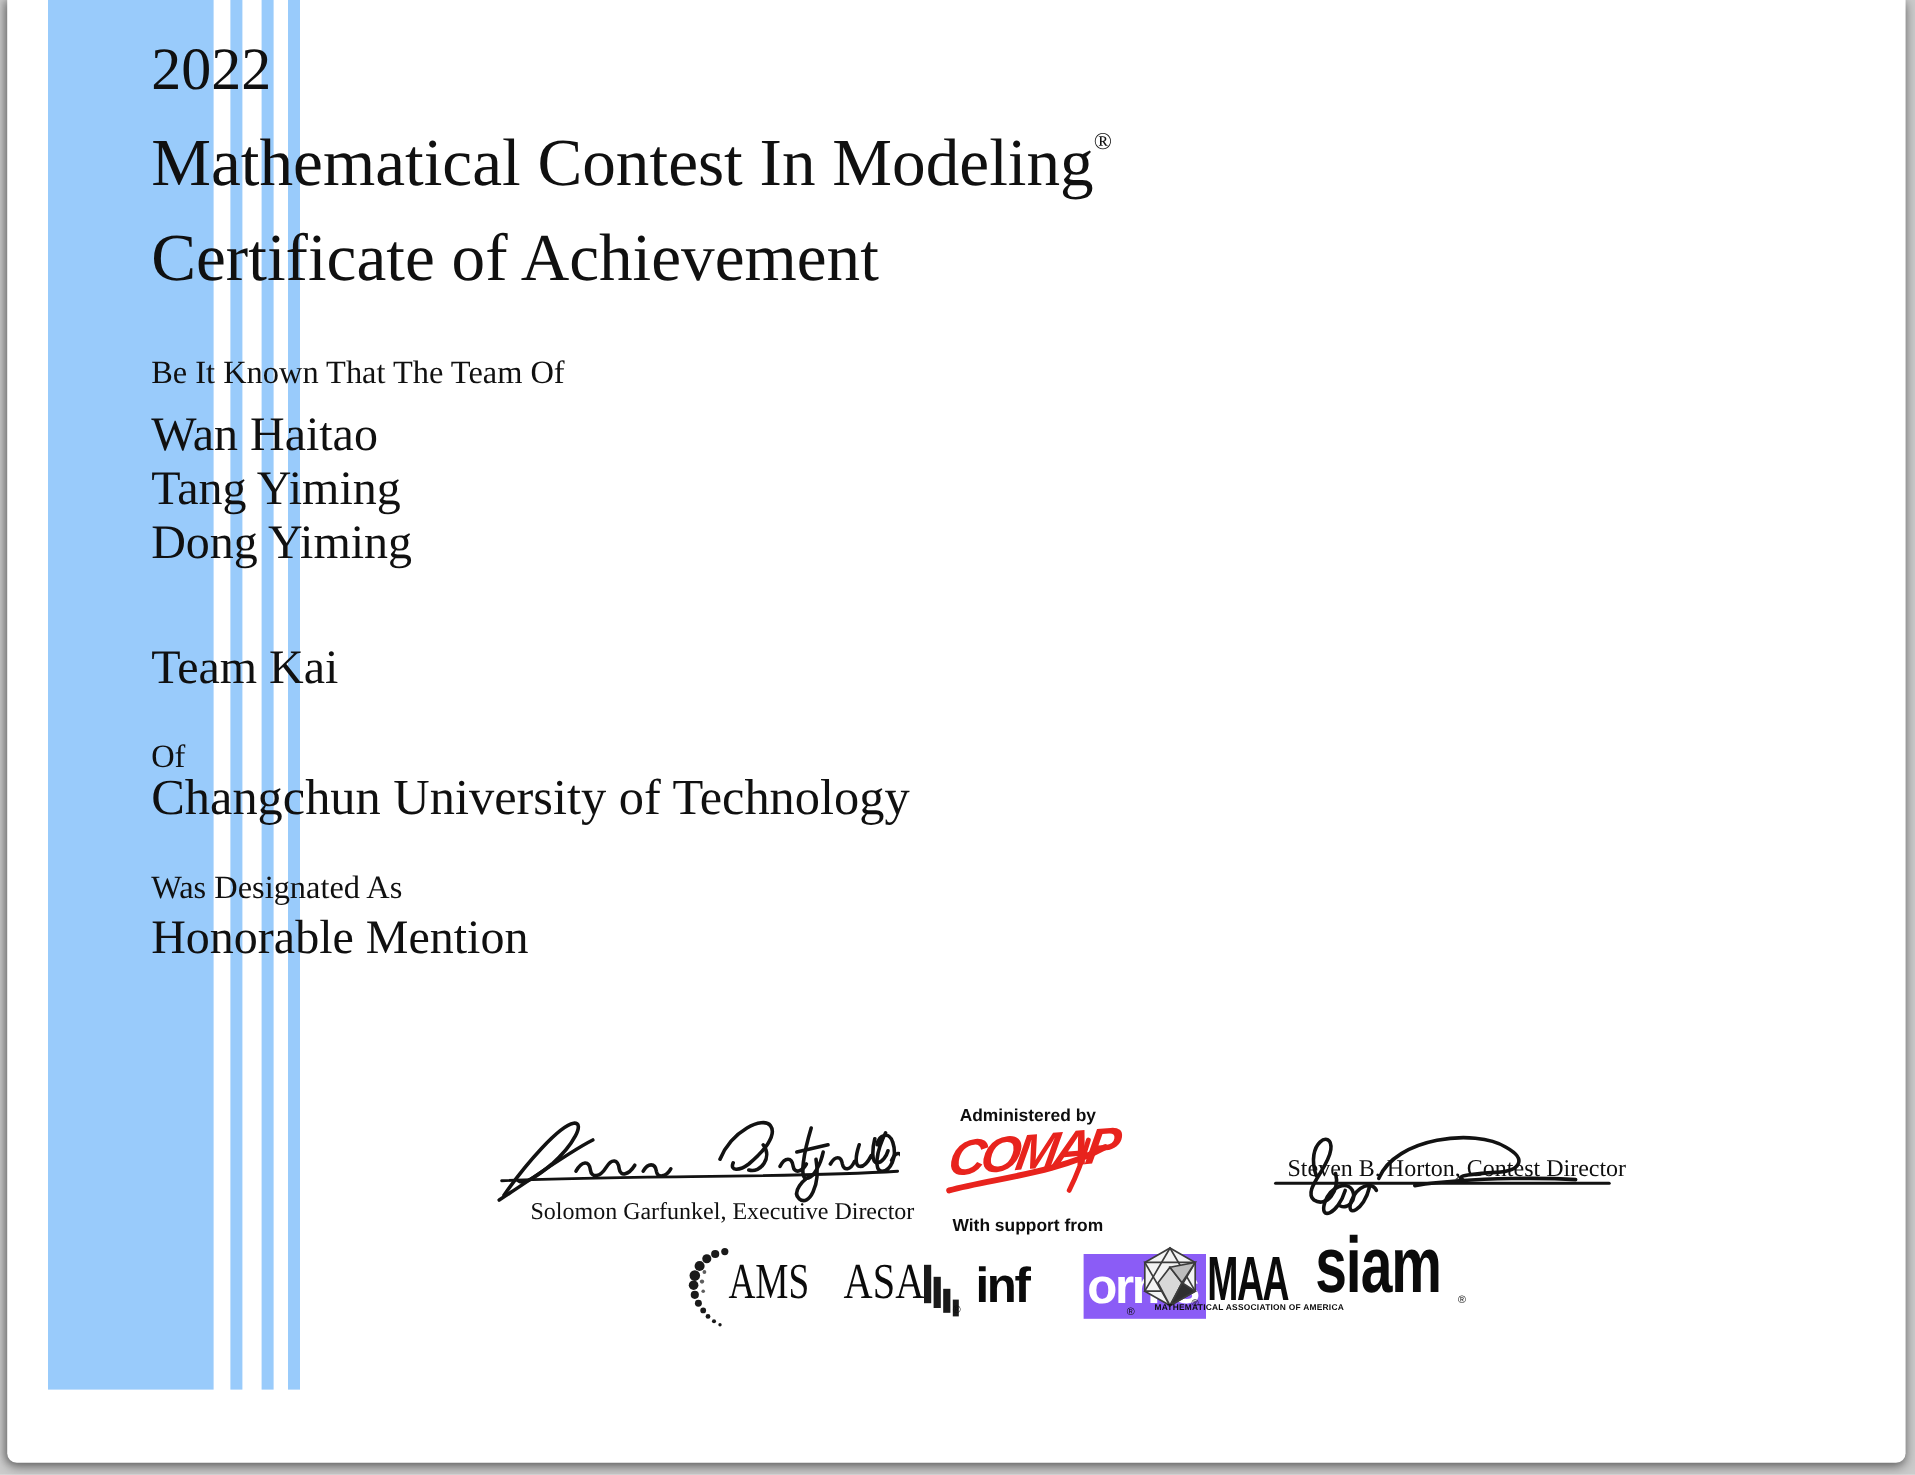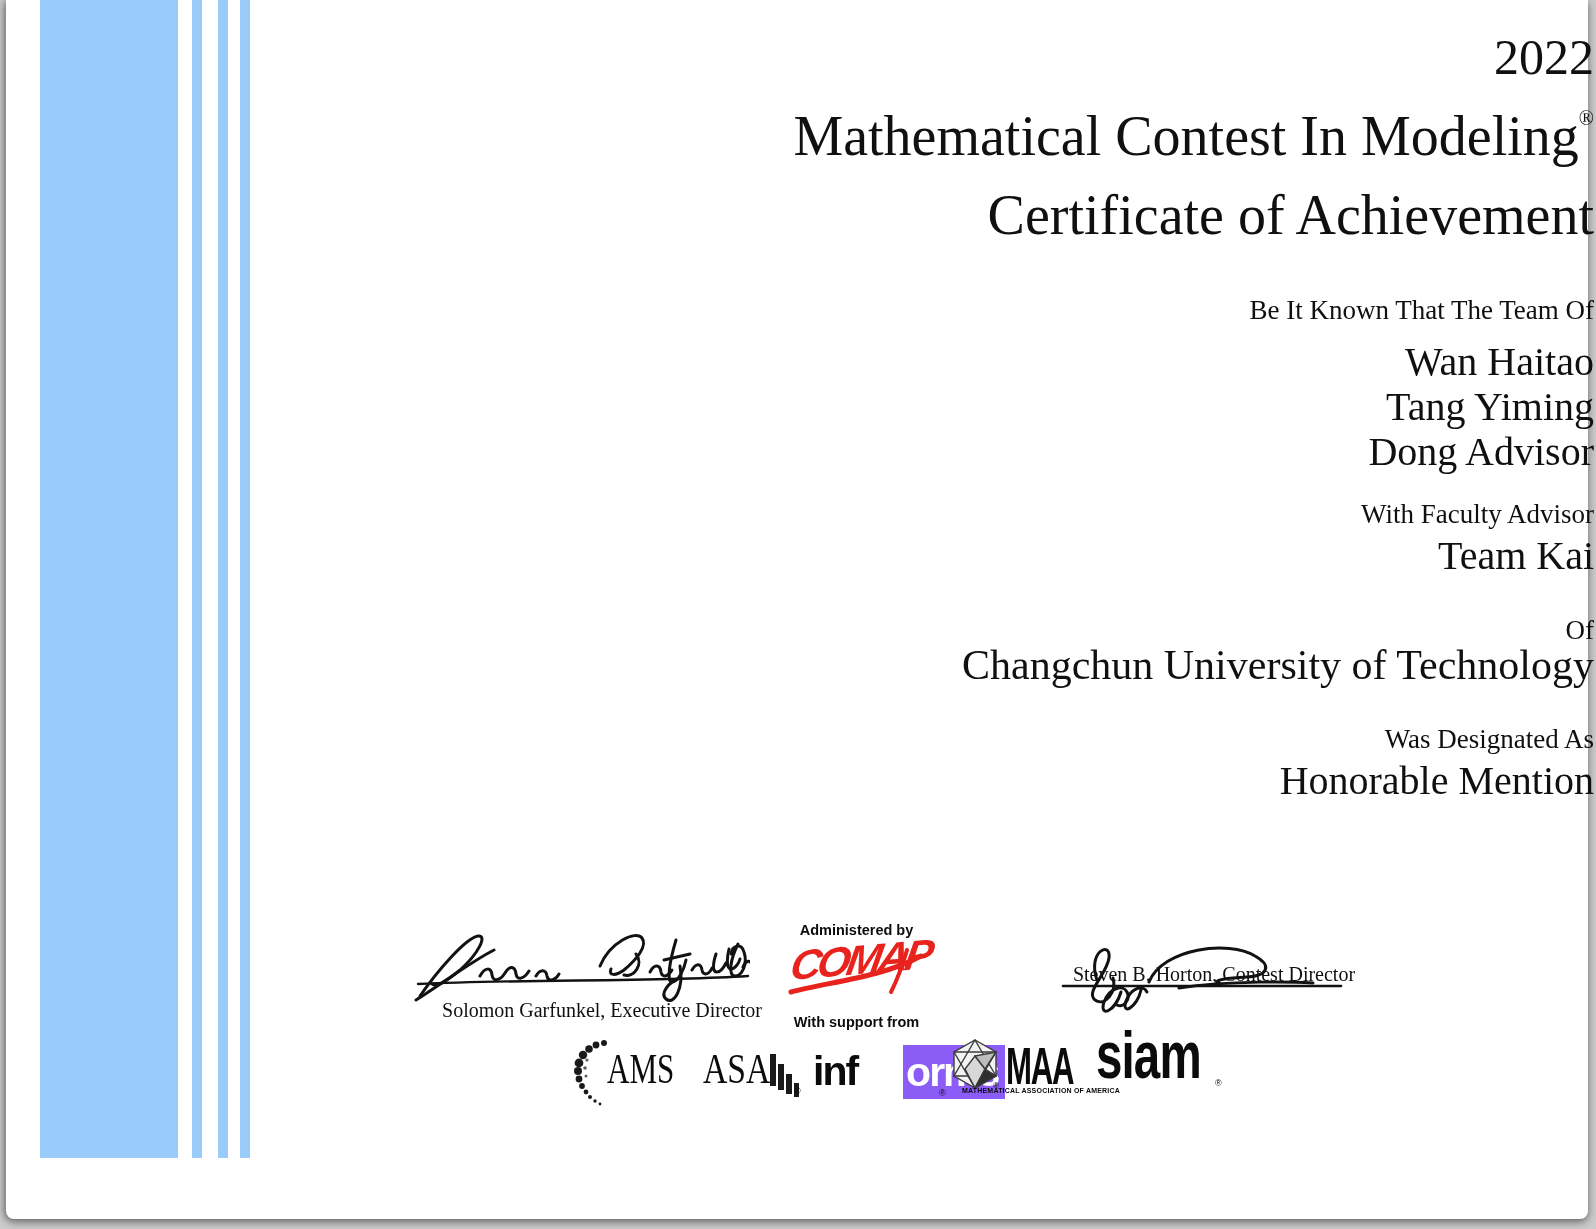--- a/index.html
+++ b/index.html
@@ -22,7 +22,7 @@
   .stripe-c{left:234px;width:10px;}
 
   
-  .cline{position:absolute;left:120px;width:1468px;text-align:right;color:#101010;white-space:nowrap;}
+  .cline{position:absolute;left:120px;width:1468px;text-align:left;color:#101010;white-space:nowrap;}
   .year{top:28px;font-size:50px;}
   .title1{top:104px;font-size:56px;}
   .title1 sup{font-size:20px;vertical-align:30px;letter-spacing:0;}

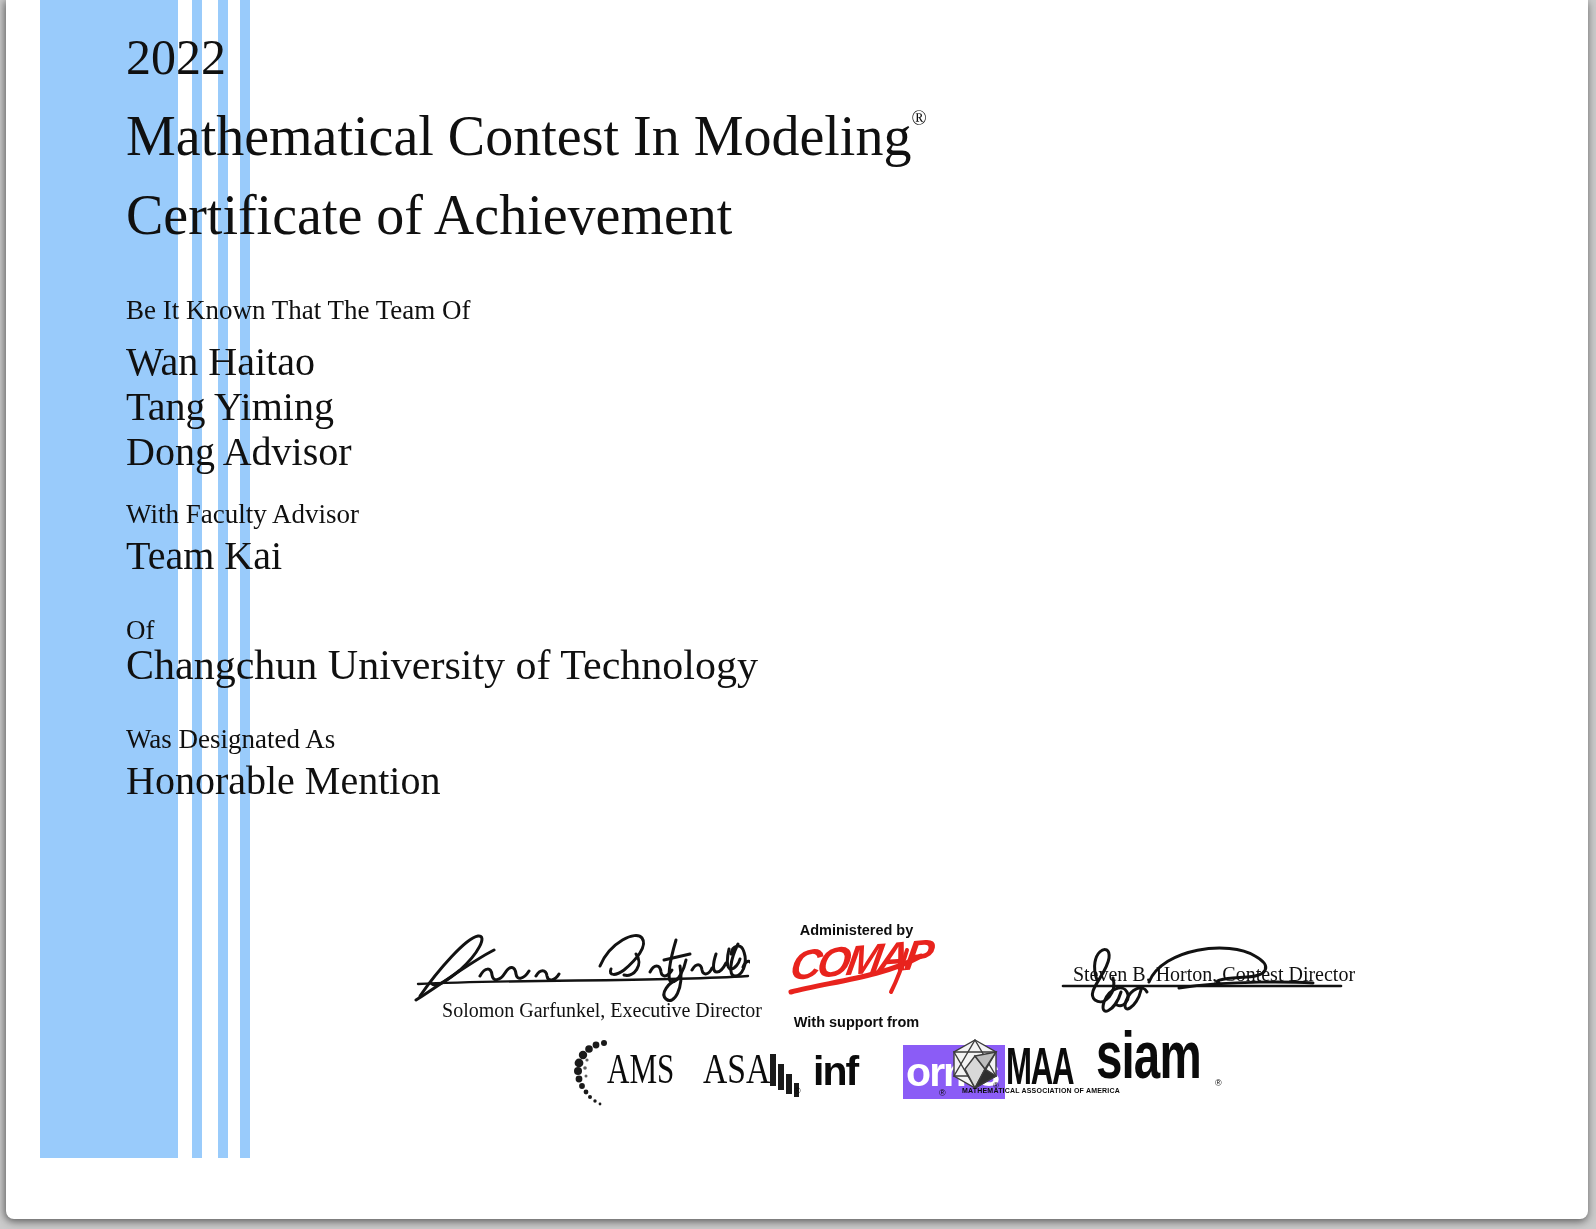--- a/index.html
+++ b/index.html
@@ -99,7 +99,7 @@
   <div class="cline members">
     <div>Wan Haitao</div>
     <div>Tang Yiming</div>
-    <div>Dong Advisor</div>
+    <div>Dong Yiming</div>
   </div>
 
   <div class="cline intro-sm advisor-intro">With Faculty Advisor</div>

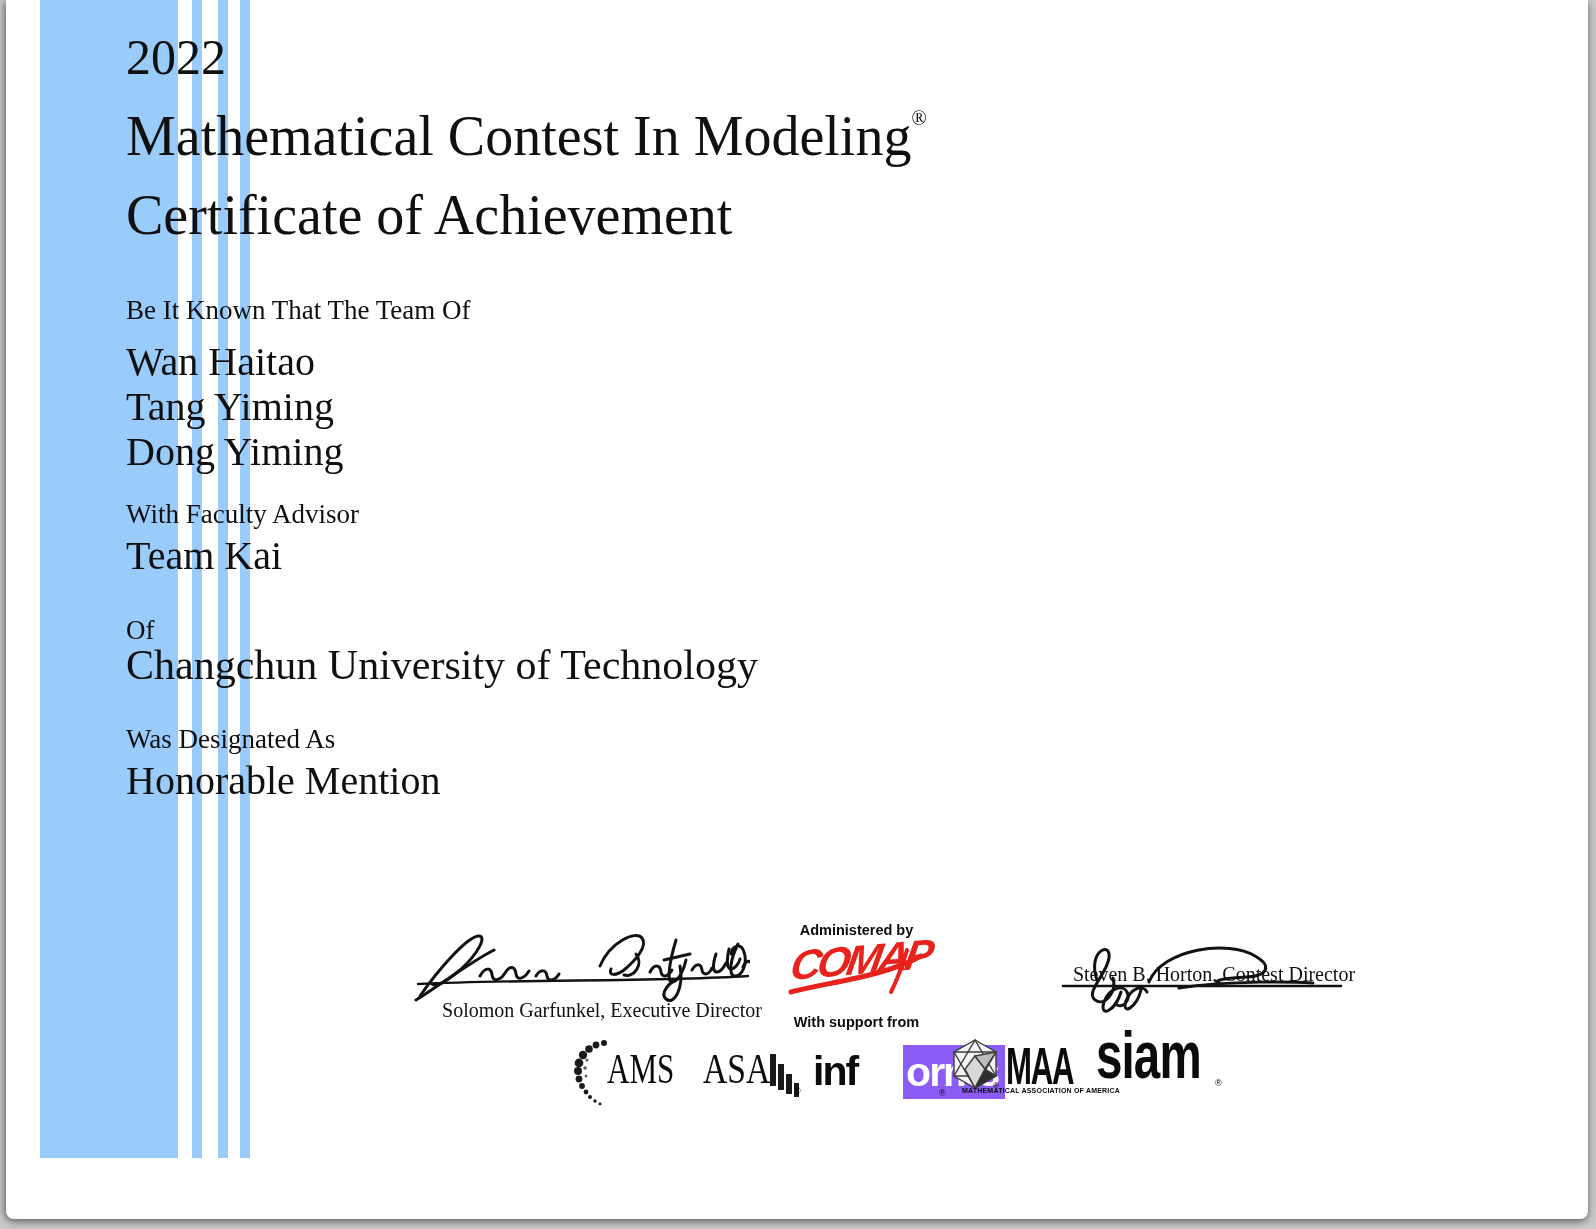--- a/index.html
+++ b/index.html
@@ -102,7 +102,6 @@
     <div>Dong Yiming</div>
   </div>
 
-  <div class="cline intro-sm advisor-intro">With Faculty Advisor</div>
   <div class="cline advisor-name">Team Kai</div>
 
   <div class="cline intro-sm of-label">Of</div>

